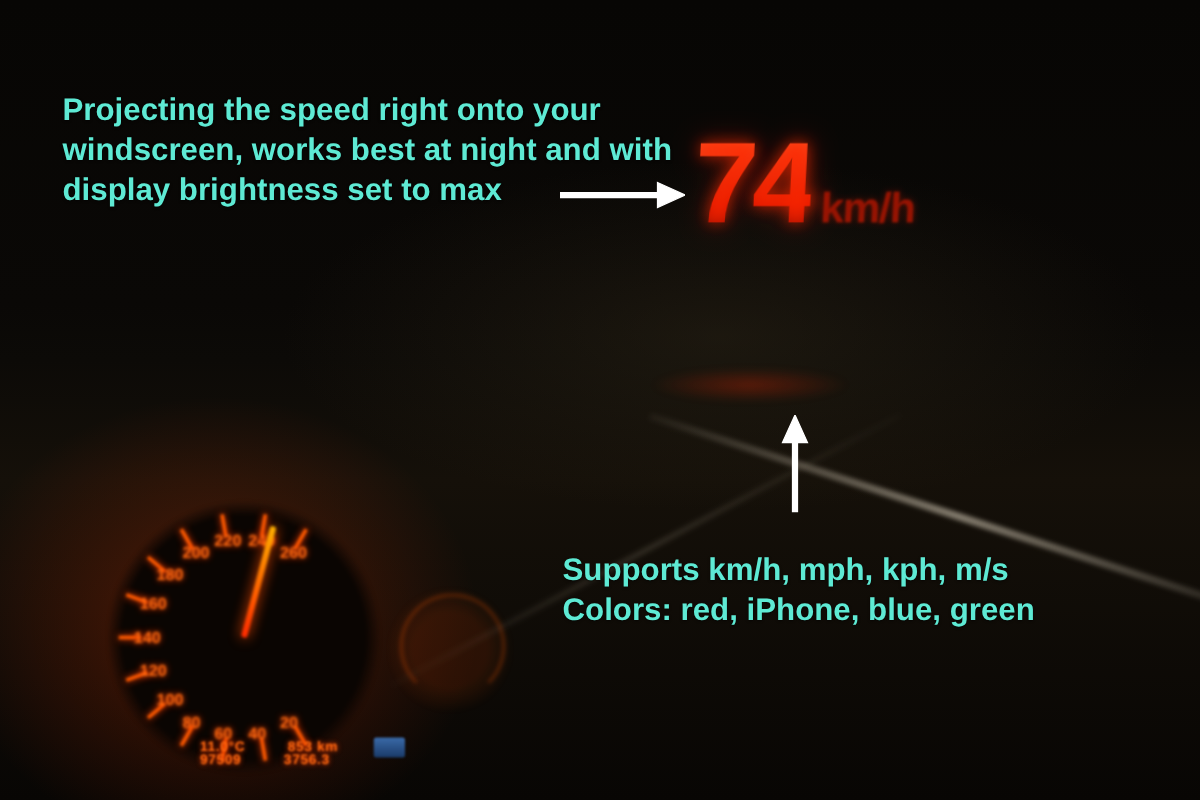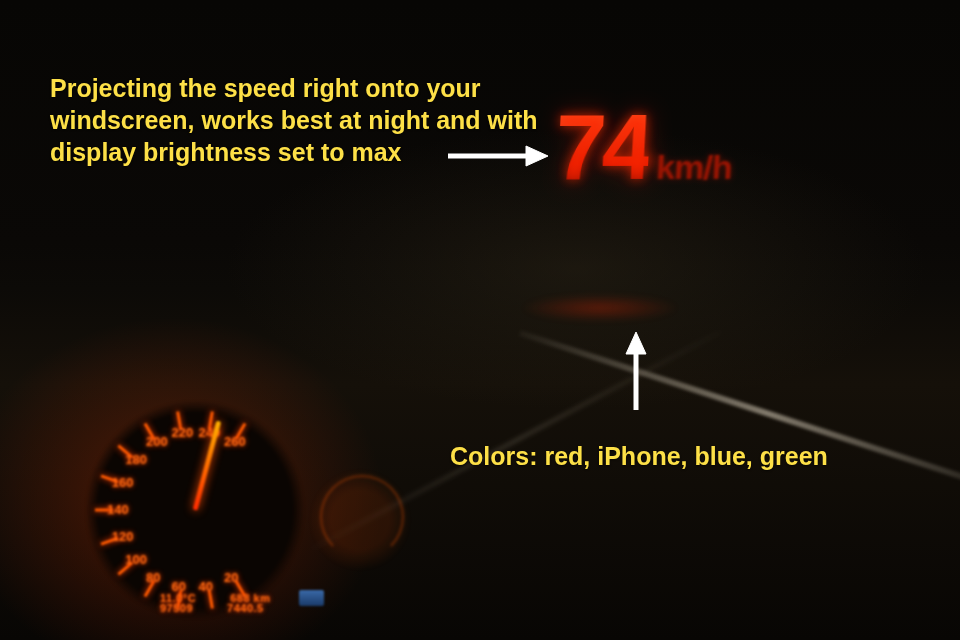--- a/index.html
+++ b/index.html
@@ -158,7 +158,7 @@
     
     .caption {
       position: absolute;
-      color: #fde047;
+      color: #5eead4;
       font-weight: 700;
       font-size: 25px;
       line-height: 1.28;

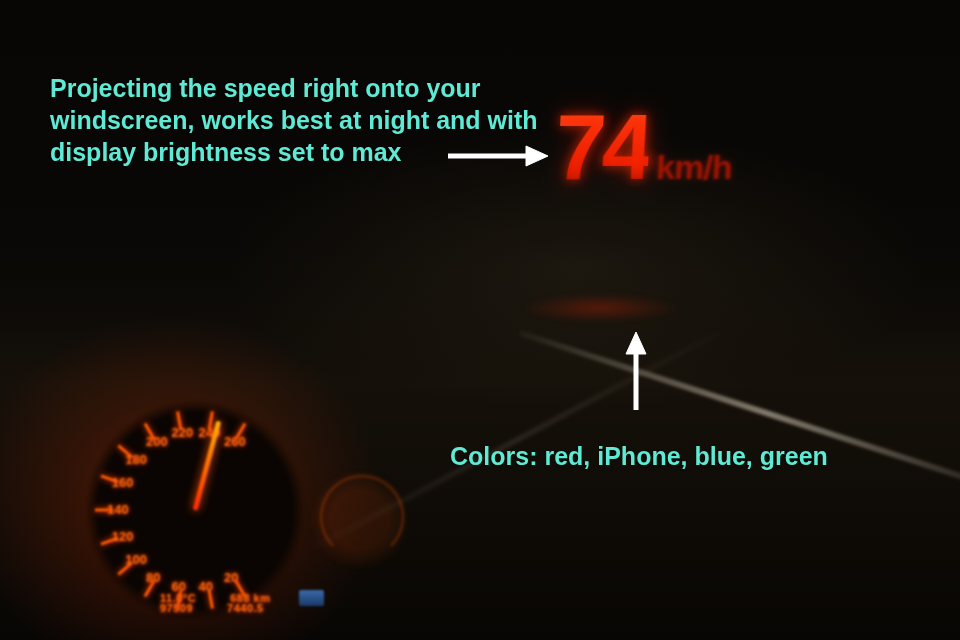--- a/index.html
+++ b/index.html
@@ -256,6 +256,7 @@
 
 <div class="caption caption-bottom">
   <div style="height:22px"></div>
+  <div>Supports km/h, mph, kph, m/s</div>
   <div>Colors: red, iPhone, blue, green</div>
 </div>
 

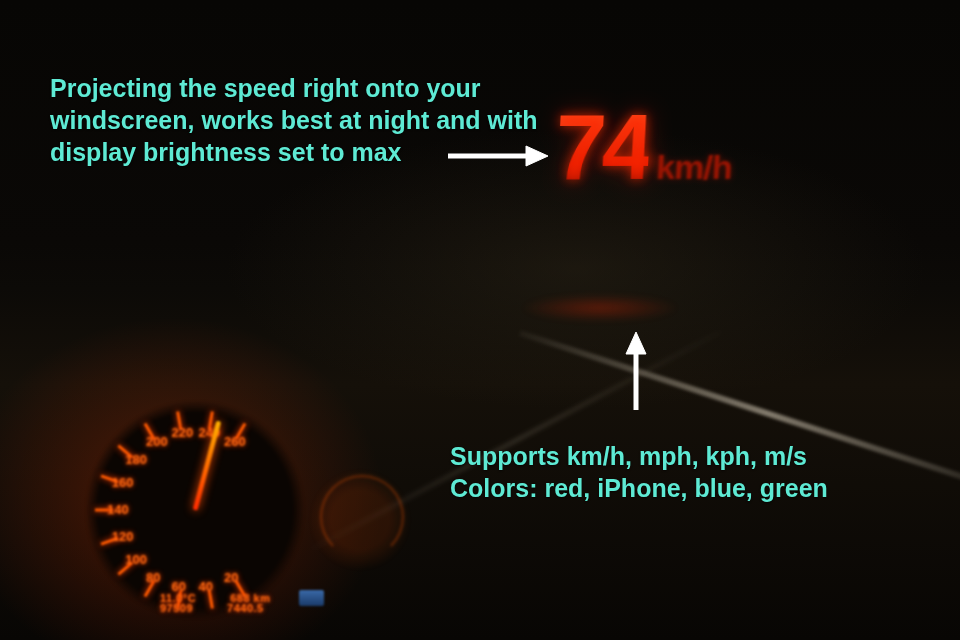--- a/index.html
+++ b/index.html
@@ -234,7 +234,7 @@
 
 <div class="info-cluster">
   <span class="info-box info-red">11.0°C</span>
-  <span class="info-box info-red">688 km</span>
+  <span class="info-box info-red">853 km</span>
   <span class="info-box info-blue">&nbsp;&nbsp;&nbsp;&nbsp;</span>
 </div>
 <div class="info-cluster" style="left:155px; top:600px">

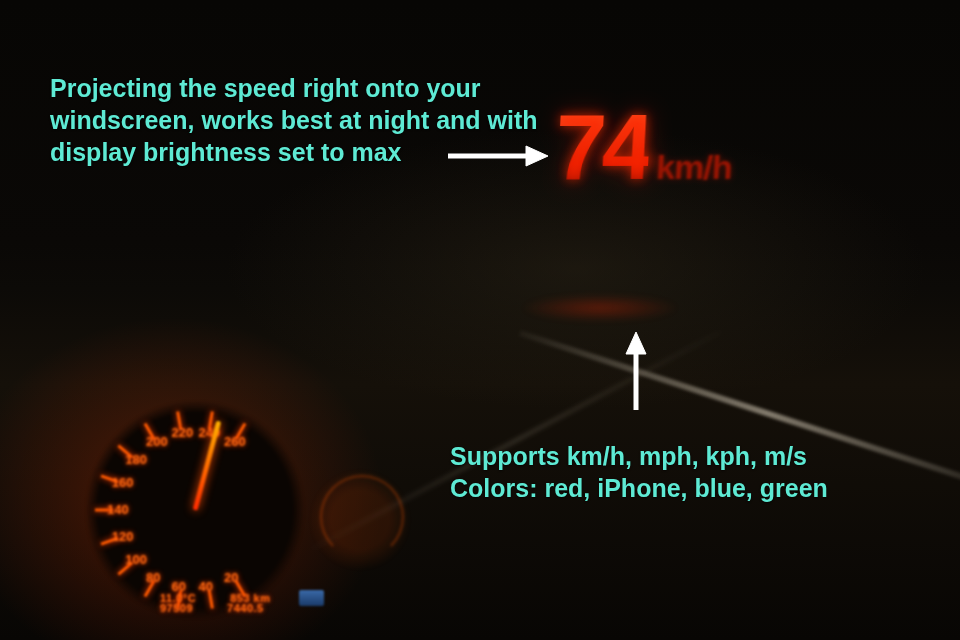--- a/index.html
+++ b/index.html
@@ -239,7 +239,7 @@
 </div>
 <div class="info-cluster" style="left:155px; top:600px">
   <span class="info-box info-red">97509</span>
-  <span class="info-box info-red">7440.5</span>
+  <span class="info-box info-red">3756.3</span>
 </div>
 
 <div class="caption caption-top">Projecting the speed right onto your windscreen, works best at night and with display brightness set to max</div>

